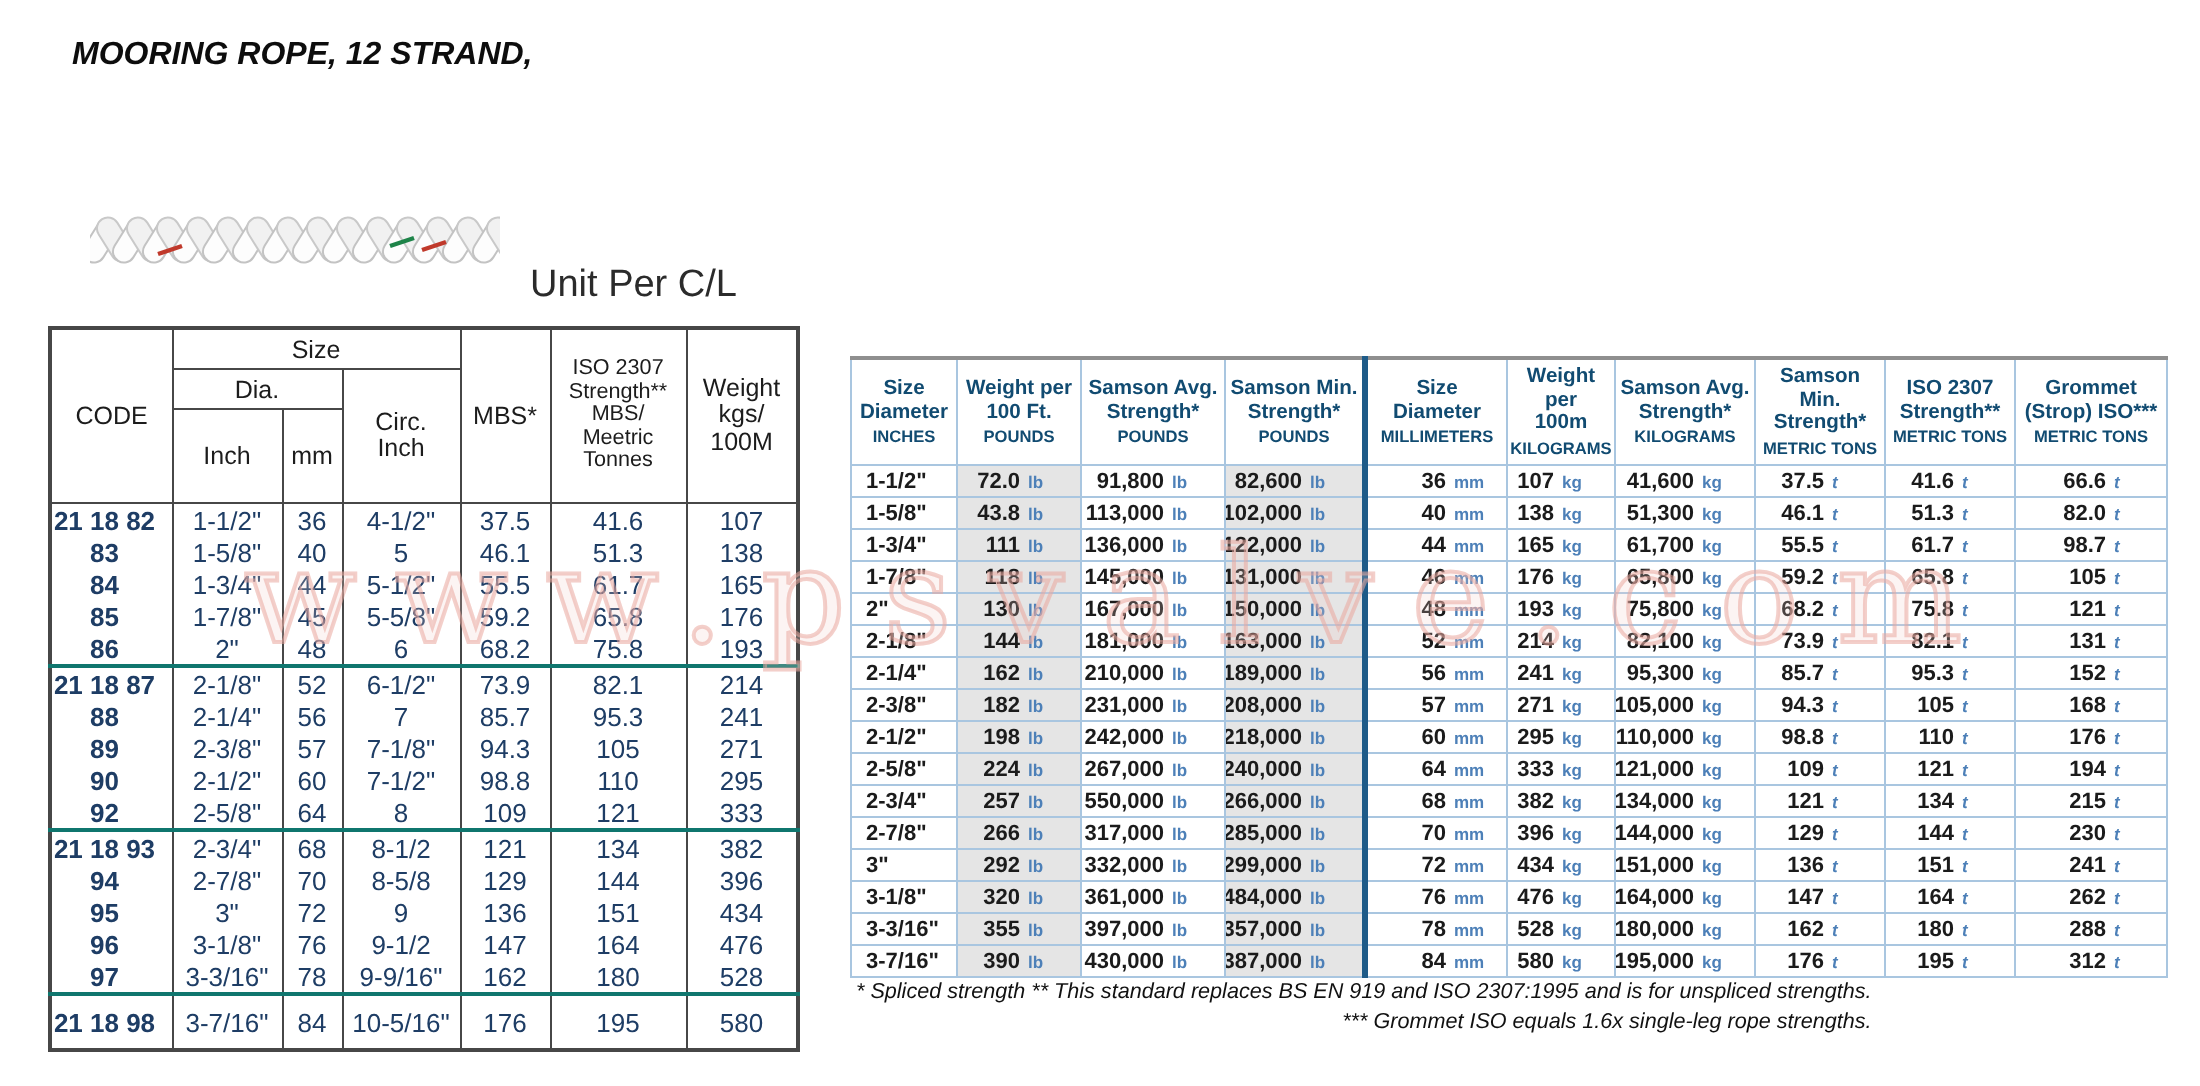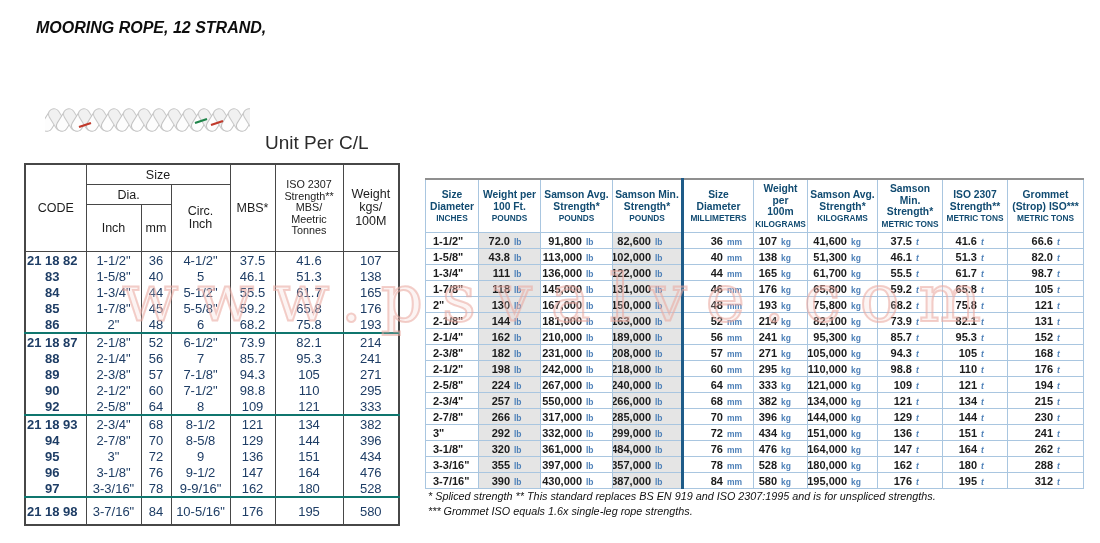--- a/index.html
+++ b/index.html
@@ -54,7 +54,7 @@
 
   
   .fnotes{position:absolute;left:428px;top:489px;font-size:10.8px;font-style:italic;
-          color:#111;line-height:15px;white-space:nowrap;}
+          color:#111;line-height:15px;white-space:nowrap;text-align:right;}
 
   
   .watermark{position:absolute;left:122px;top:260px;z-index:9;pointer-events:none;

